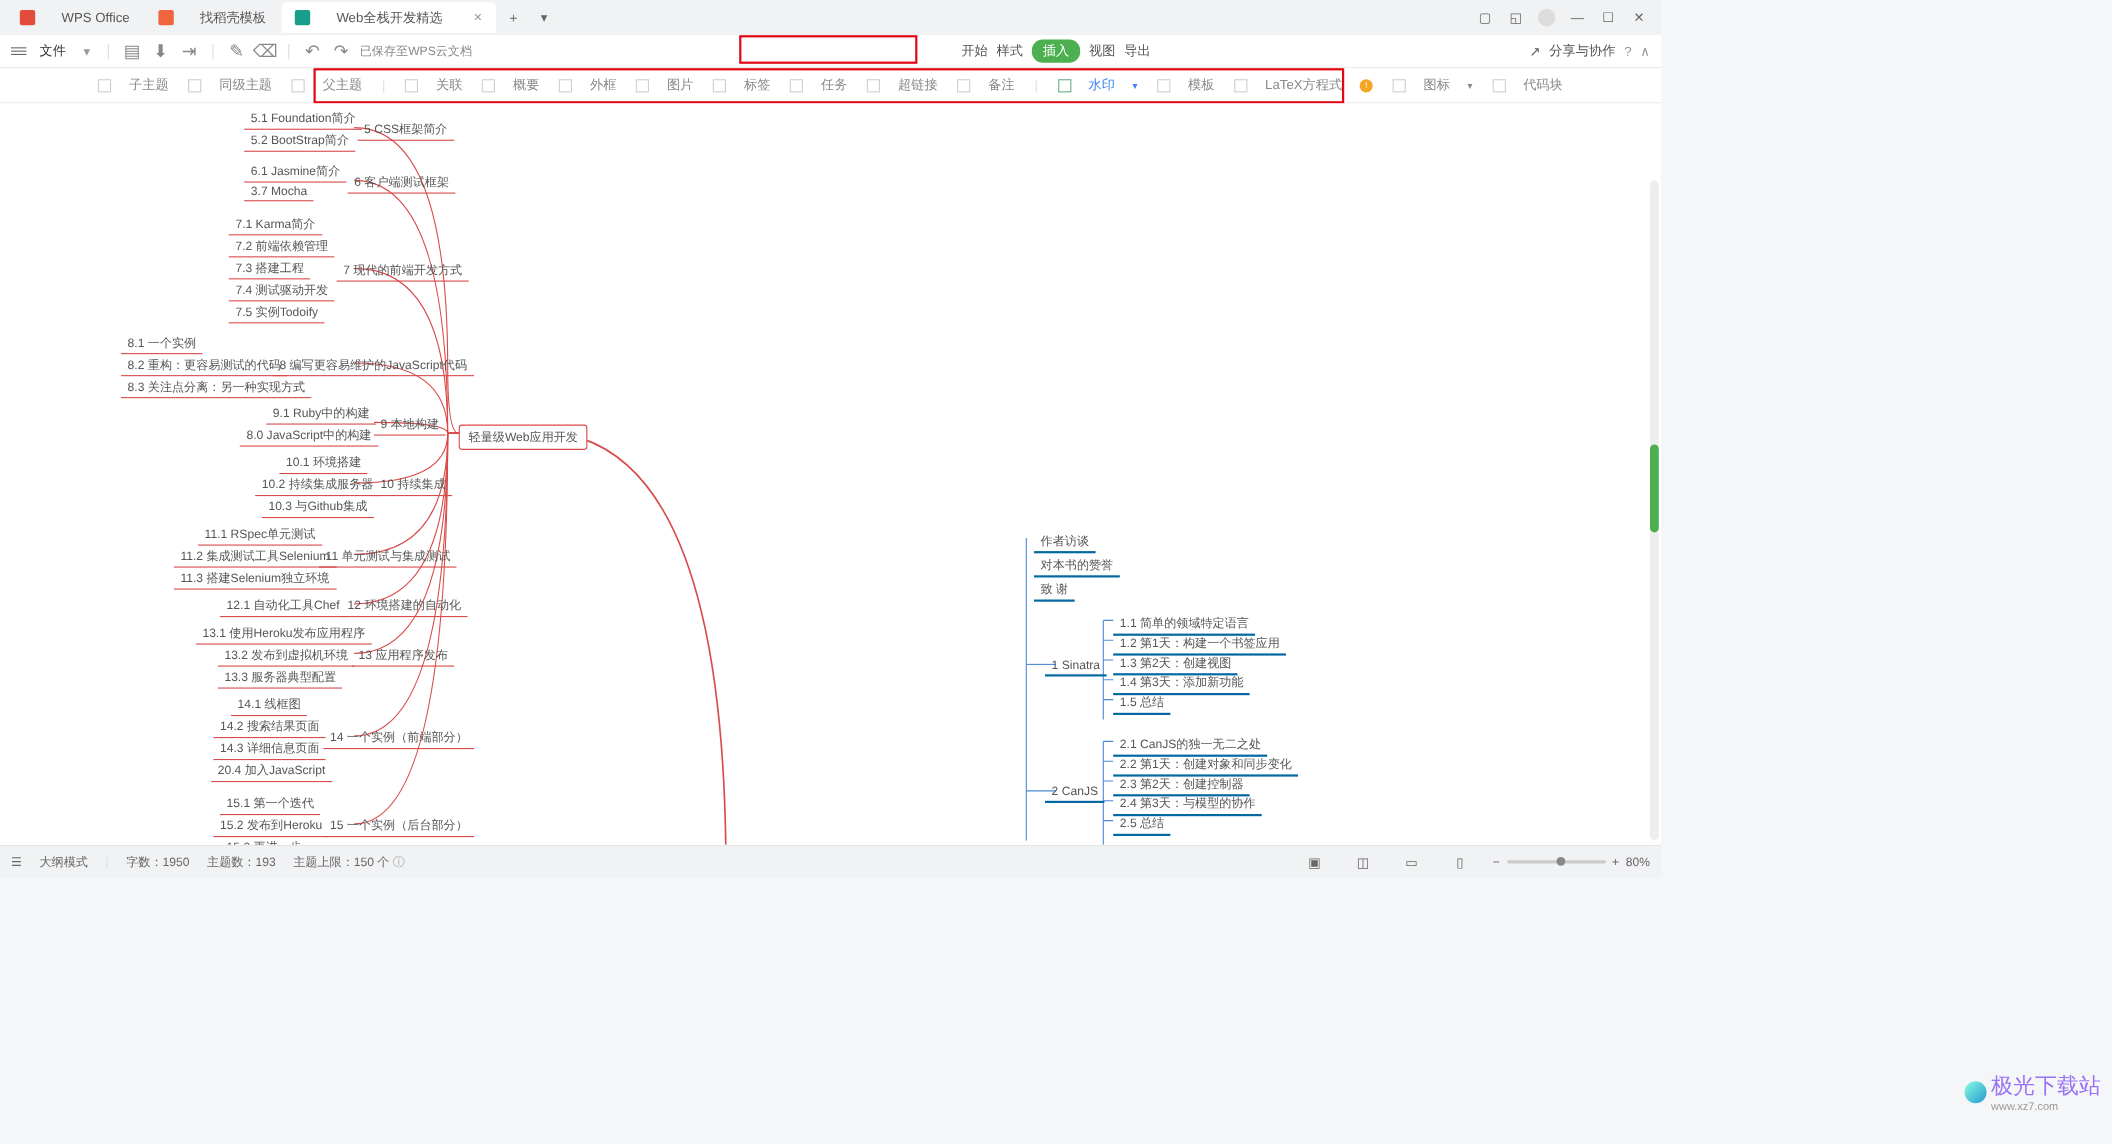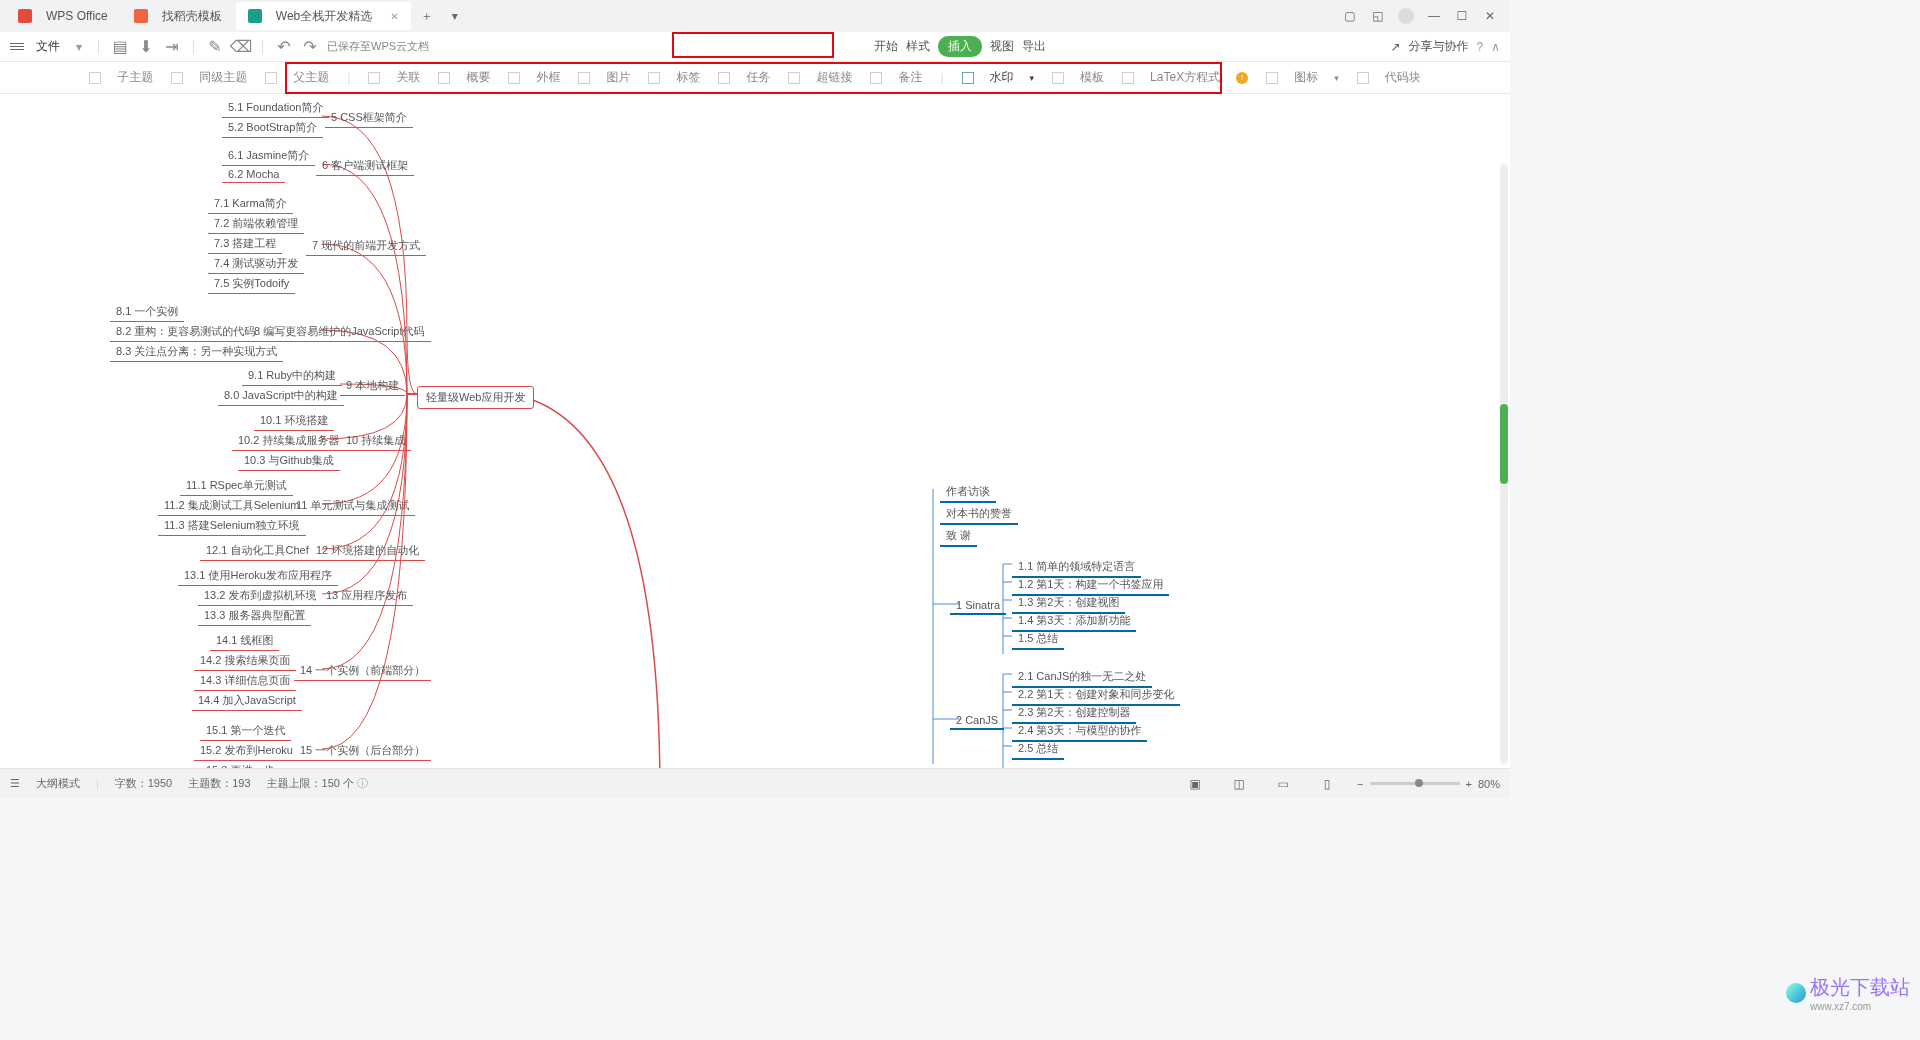--- a/index.html
+++ b/index.html
@@ -5,7 +5,7 @@
 *{box-sizing:border-box;margin:0;padding:0;font-family:"Microsoft YaHei","PingFang SC",sans-serif}
 html,body{width:1510px;height:800px;overflow:hidden;background:#f5f6f7}
 .titlebar{height:32px;background:#f1f2f4;display:flex;align-items:center;padding:0 6px}
-.tab{height:28px;padding:0 12px;display:flex;align-items:center;gap:14px;font-size:12px;color:#555;border-radius:4px 4px 0 0;margin-right:2px;cursor:pointer}
+.tab{height:28px;padding:0 12px;display:flex;align-items:center;gap:24px;font-size:12px;color:#555;border-radius:4px 4px 0 0;margin-right:2px;cursor:pointer}
 .tab.active{background:#fff}
 .tab-ico{width:14px;height:14px;border-radius:2px}
 .close-x{color:#999;font-size:10px;margin-left:4px}

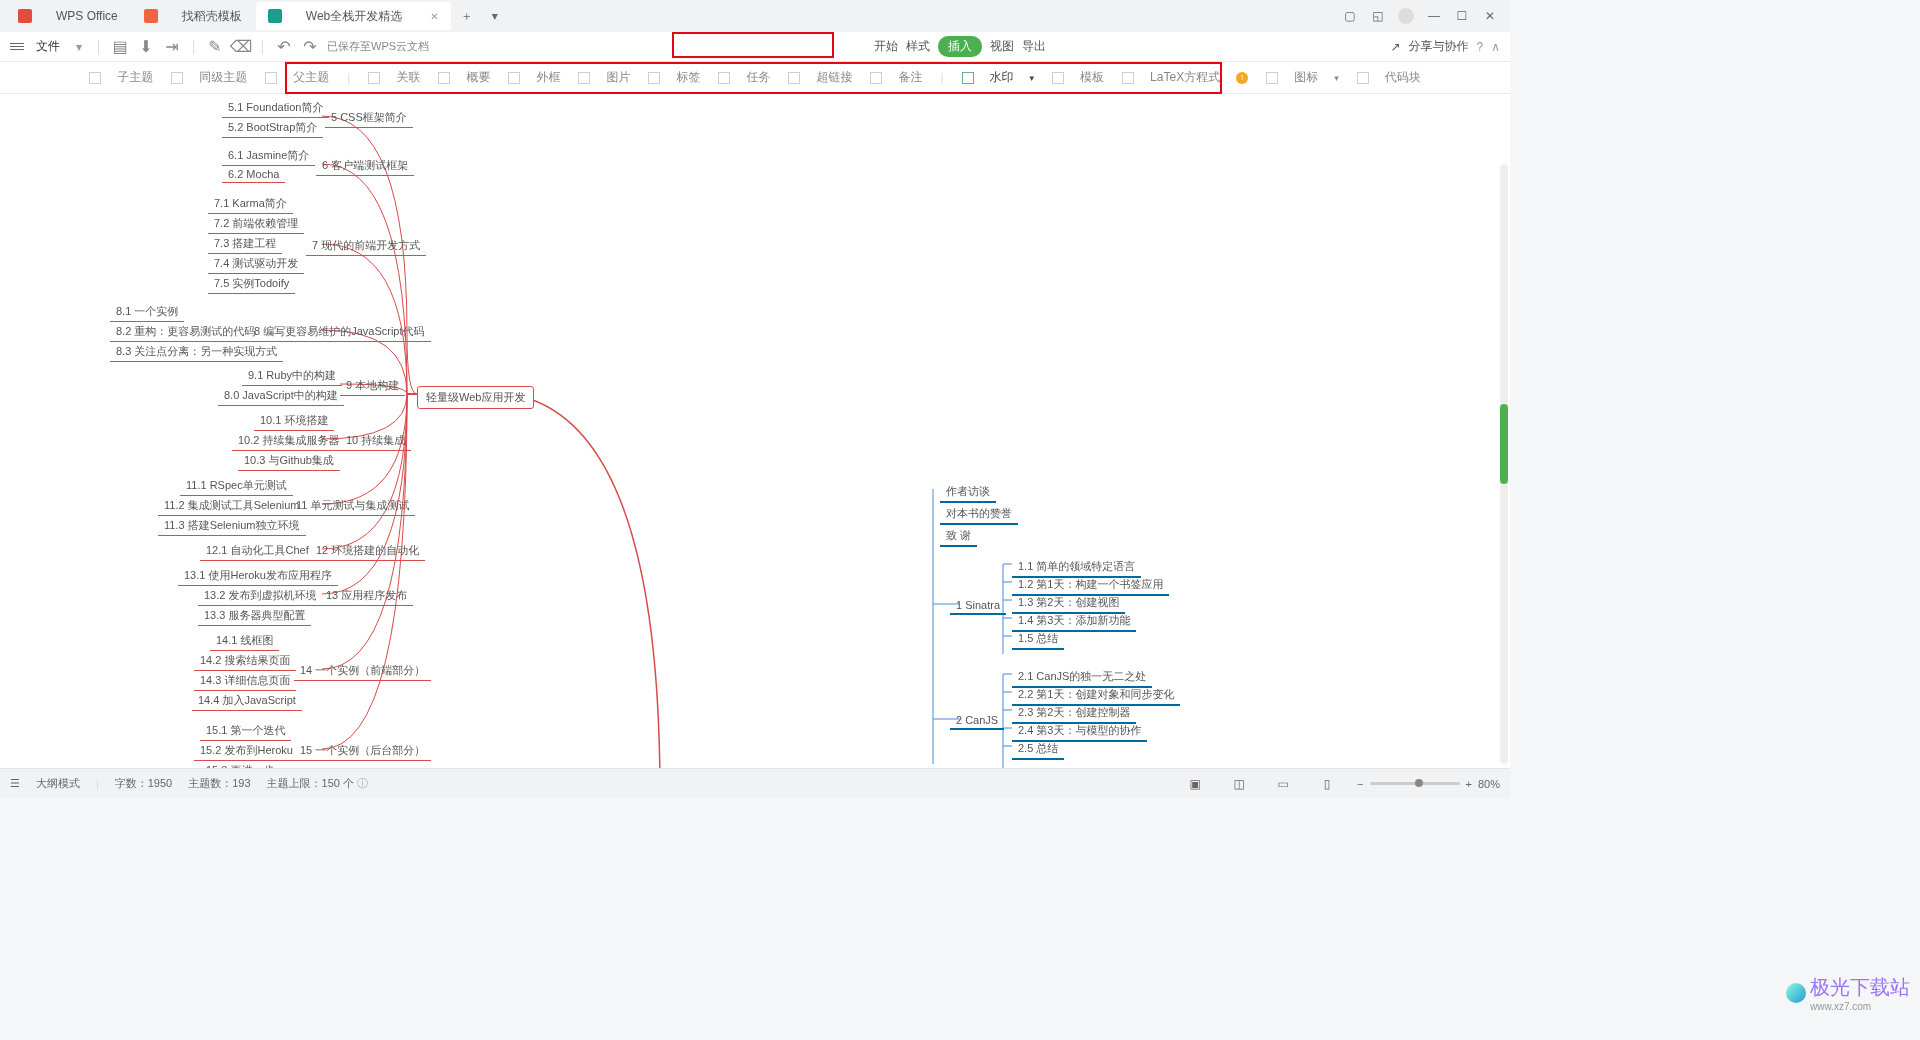--- a/index.html
+++ b/index.html
@@ -155,7 +155,7 @@
       <span>备注</span>
     </div>
   <span style="color:#ddd">|</span>
-  <div class="rbtn" style="color:#404040">
+  <div class="rbtn" style="color:#3b82f6">
       <span class="ri" style="border-color:#2e8b57"></span>
       <span>水印</span>
       <span style="font-size:9px">▾</span>

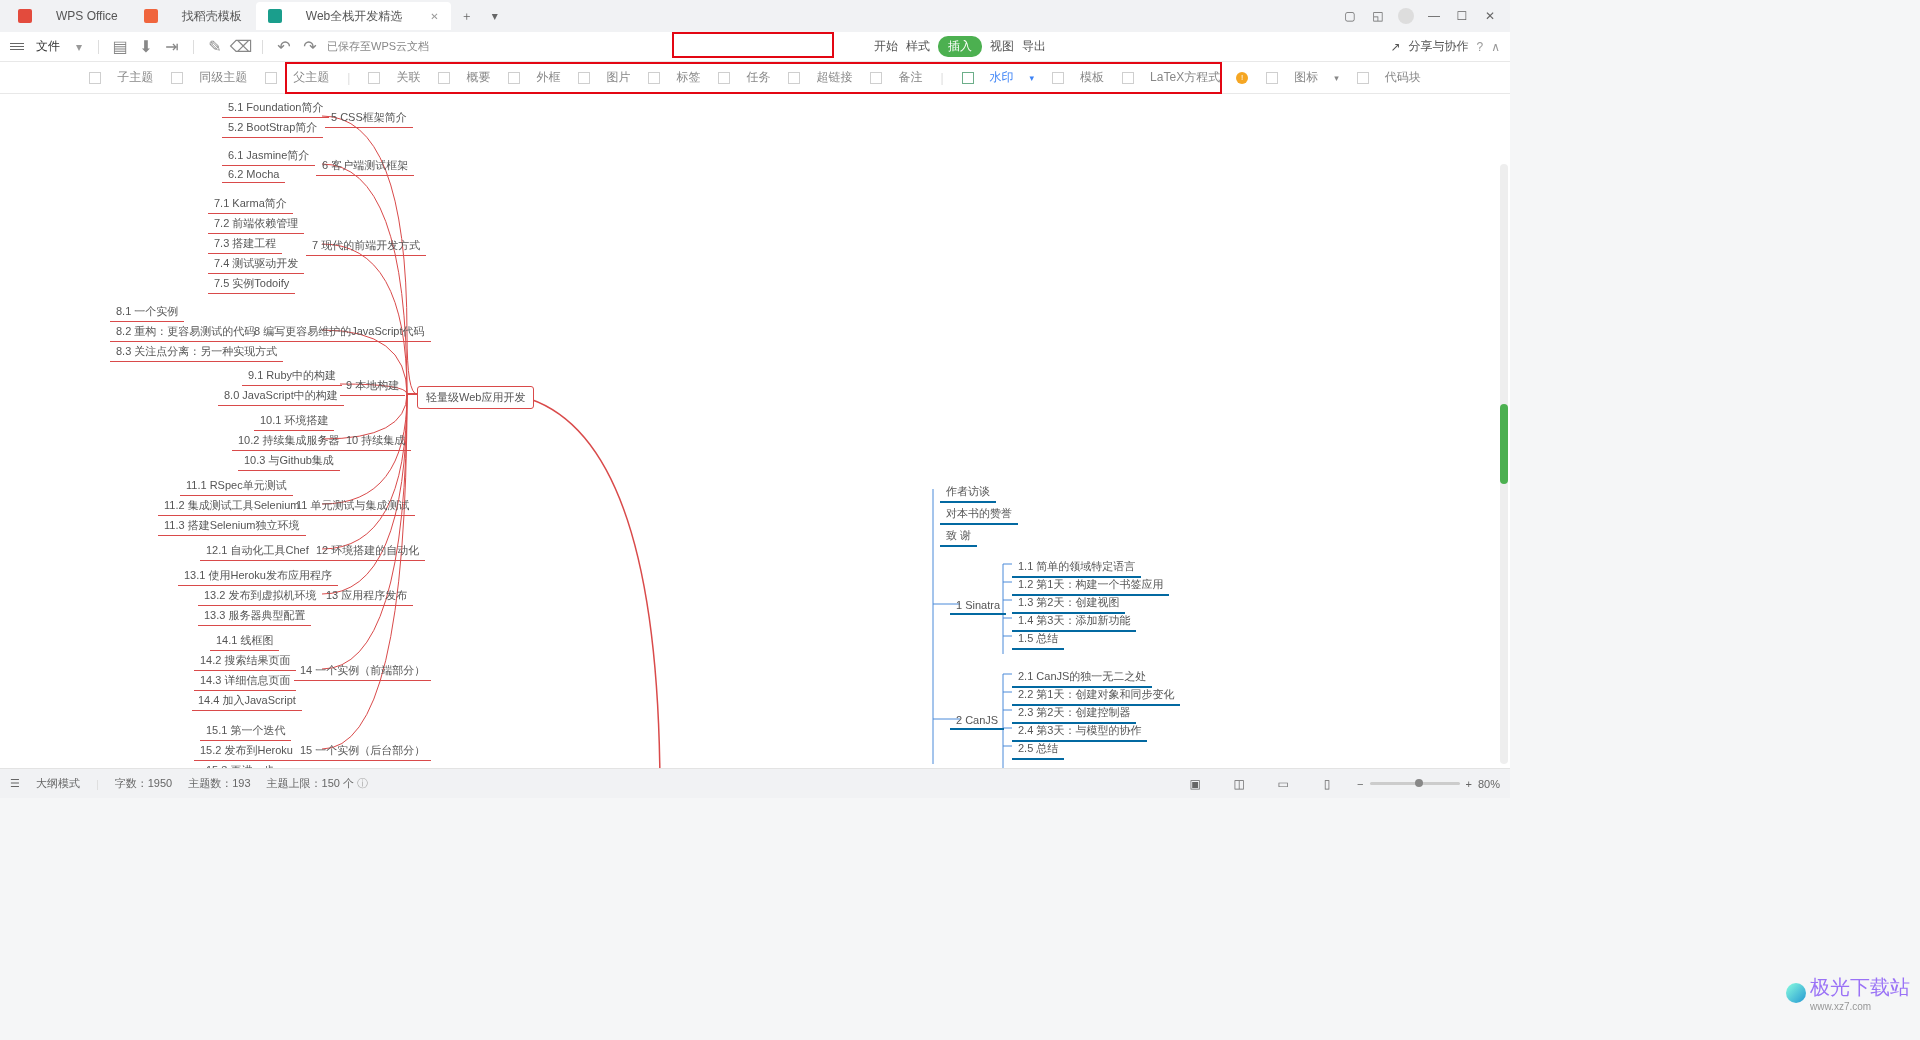--- a/index.html
+++ b/index.html
@@ -220,7 +220,7 @@
 
   <div class="node nb-r" style="left:316px;top:62px">6 客户端测试框架</div>
   <div class="node nb-r" style="left:222px;top:52px">6.1 Jasmine简介</div>
-  <div class="node nb-r" style="left:222px;top:72px">6.2 Mocha</div>
+  <div class="node nb-r" style="left:222px;top:72px">3.7 Mocha</div>
 
   <div class="node nb-r" style="left:306px;top:142px">7 现代的前端开发方式</div>
   <div class="node nb-r" style="left:208px;top:100px">7.1 Karma简介</div>

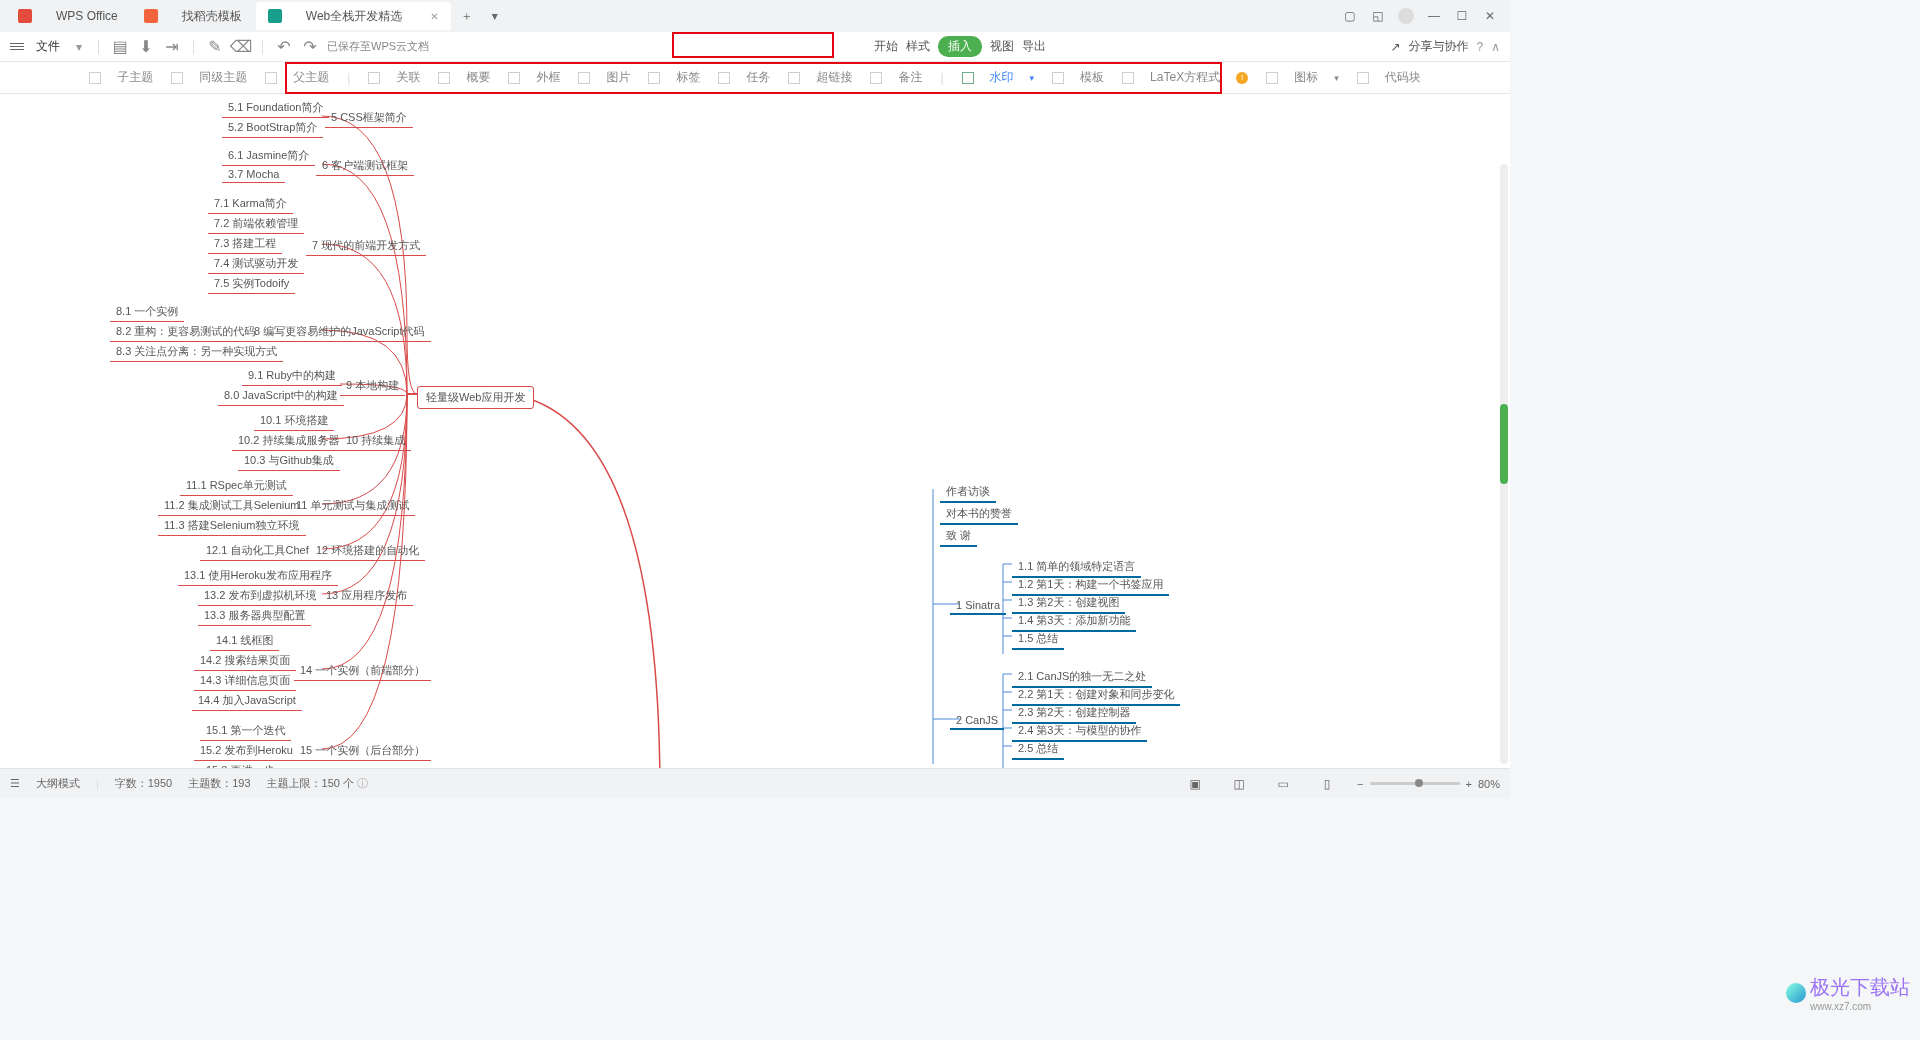--- a/index.html
+++ b/index.html
@@ -260,7 +260,7 @@
   <div class="node nb-r" style="left:210px;top:537px">14.1 线框图</div>
   <div class="node nb-r" style="left:194px;top:557px">14.2 搜索结果页面</div>
   <div class="node nb-r" style="left:194px;top:577px">14.3 详细信息页面</div>
-  <div class="node nb-r" style="left:192px;top:597px">14.4 加入JavaScript</div>
+  <div class="node nb-r" style="left:192px;top:597px">20.4 加入JavaScript</div>
 
   <div class="node nb-r" style="left:294px;top:647px">15 一个实例（后台部分）</div>
   <div class="node nb-r" style="left:200px;top:627px">15.1 第一个迭代</div>

